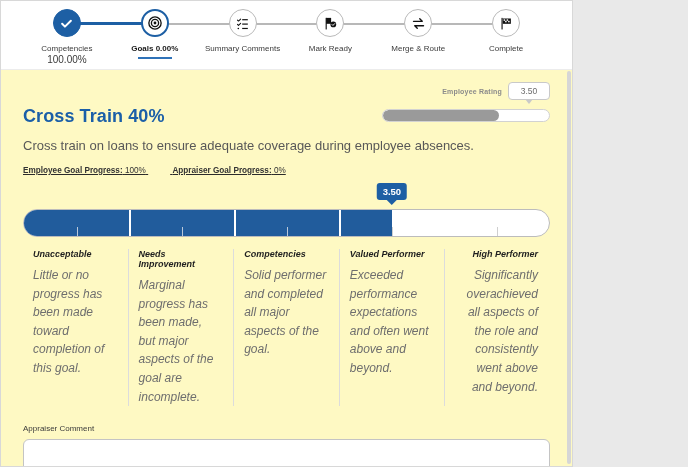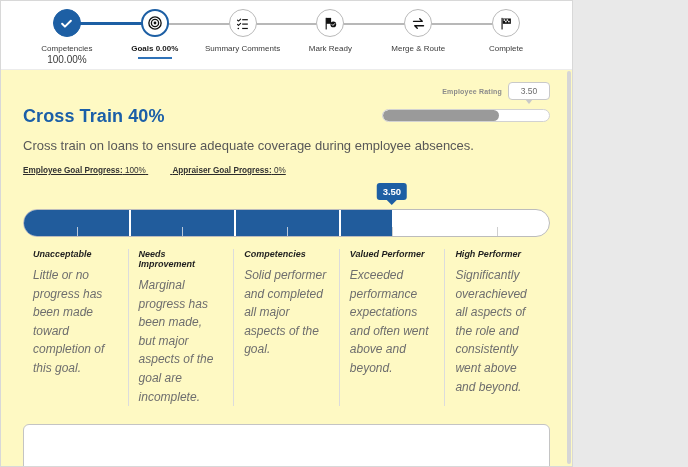--- a/index.html
+++ b/index.html
@@ -265,7 +265,7 @@
     box-sizing: border-box;
     min-height: 62px;
   }
-  .col:last-child { border-right: none; }
+  .col:last-child { border-right: none; text-align: right; }
   .col-title {
     font-size: 9px;
     font-weight: bold;

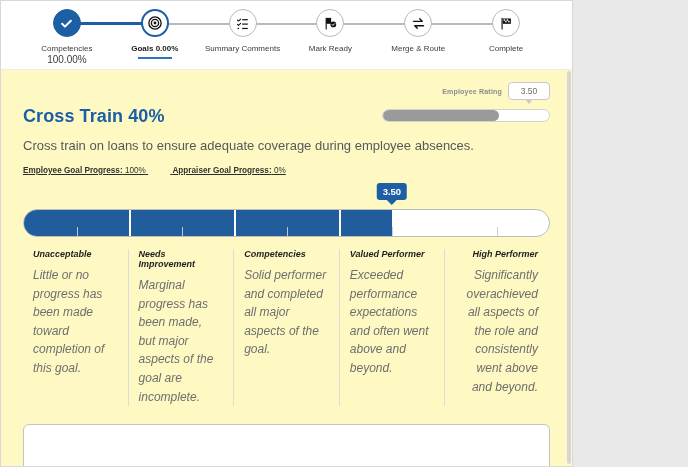--- a/index.html
+++ b/index.html
@@ -493,6 +493,7 @@
     </div>
 
     <div class="comment-section">
+      <div class="comment-label">Appraiser Comment</div>
       <textarea class="comment-box" placeholder="" style=""></textarea>
       <div class="add-btn">+</div>
     </div>

